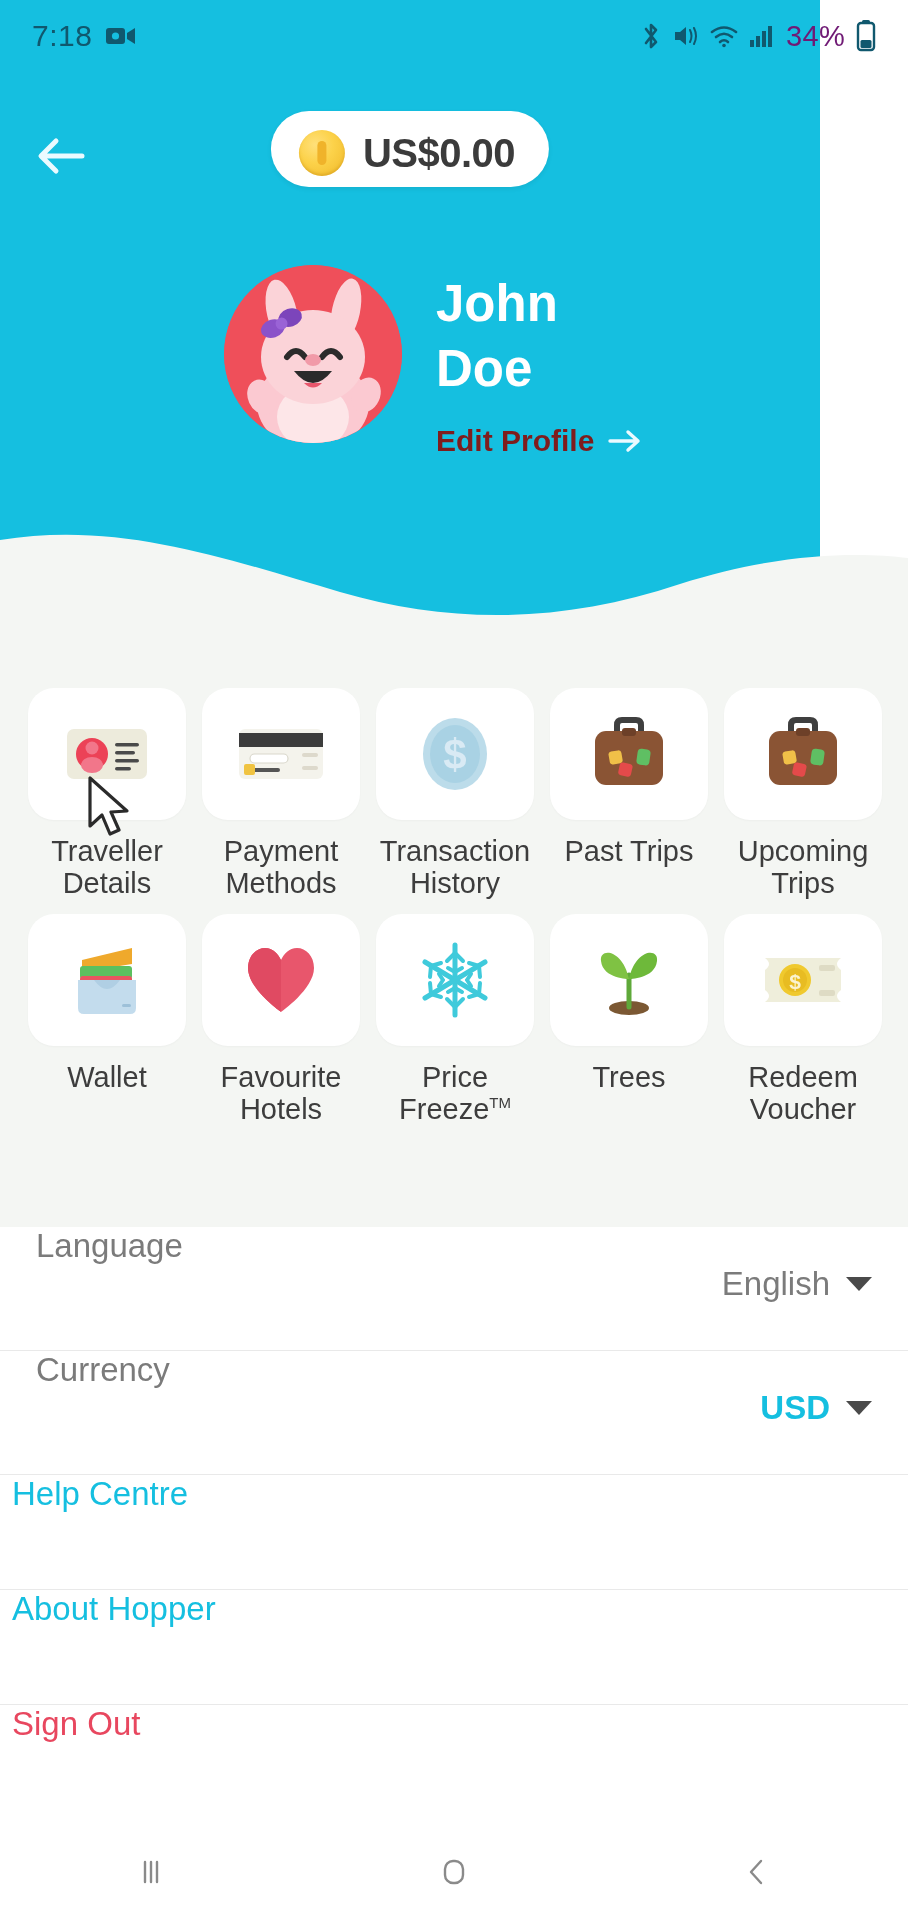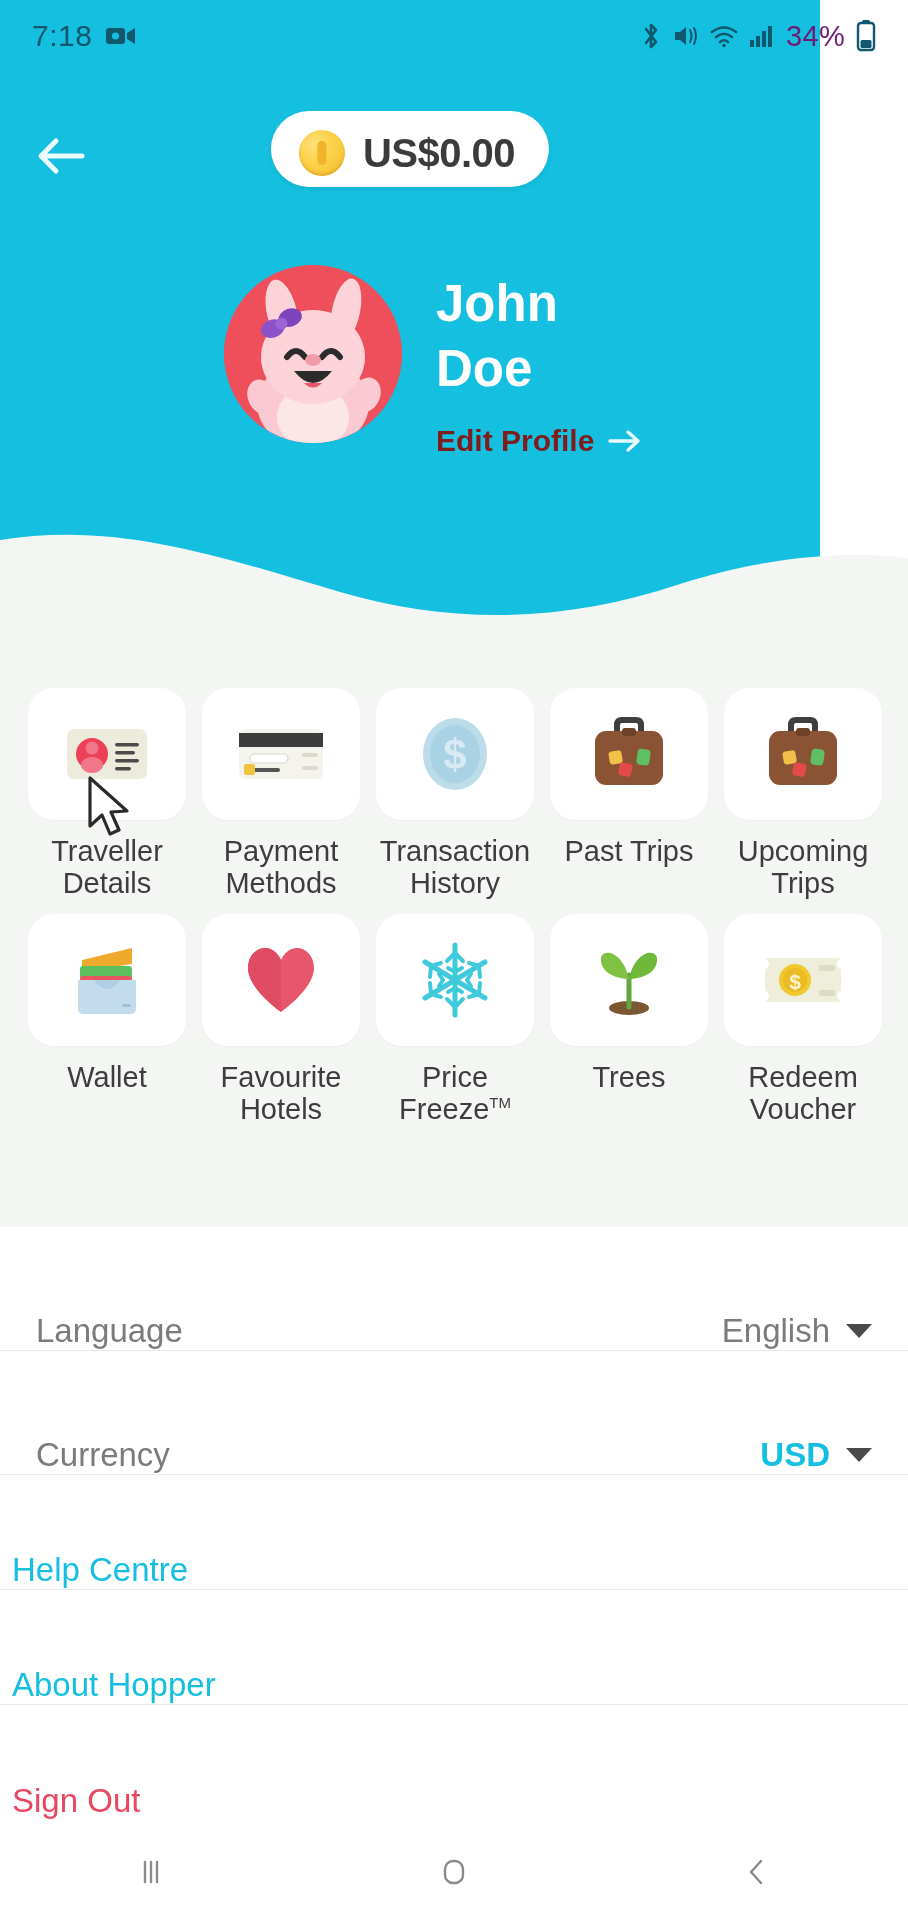--- a/index.html
+++ b/index.html
@@ -141,9 +141,10 @@
   }
   .row {
     height: 124px;
-    display: flex; align-items: flex-end;
+    display: flex; align-items: flex-start;
     padding: 0 36px;
     border-bottom: 1px solid #e9e9e9;
+    flex-direction: column;
   }
   .row-label { font-size: 33px; color: #7b7b7b; }
   .row-right { margin-left: auto; display: flex; align-items: center; gap: 16px; }

